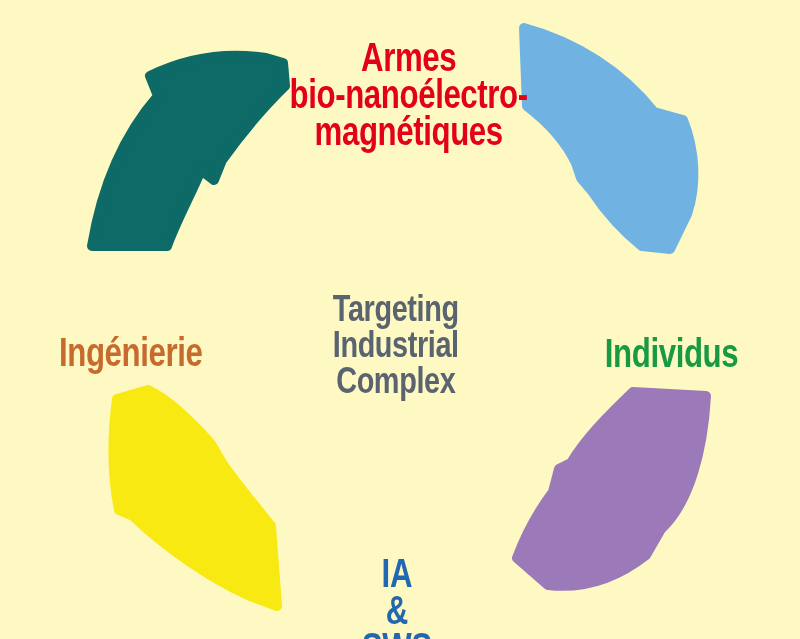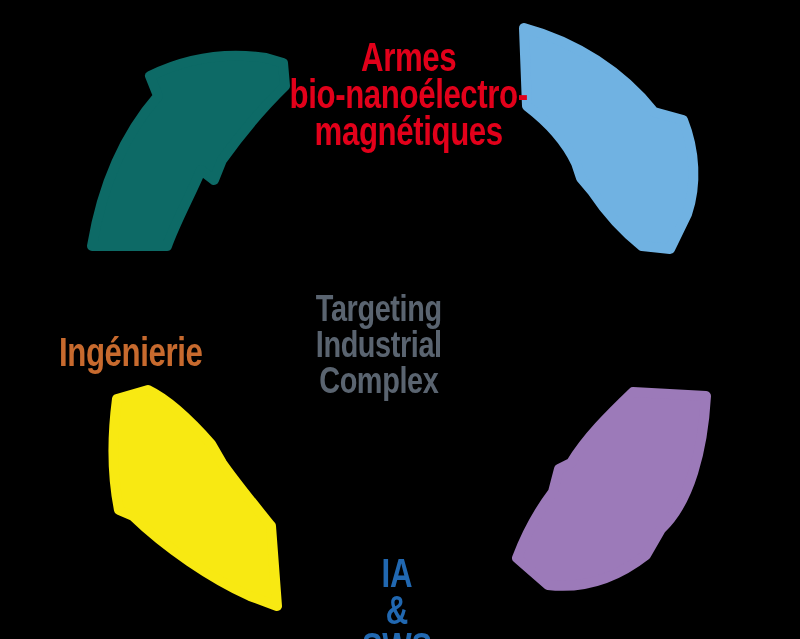--- a/index.html
+++ b/index.html
@@ -7,7 +7,7 @@
     position: relative;
     width: 800px;
     height: 639px;
-    background: #000000;
+    background: #fef9c3;
     overflow: hidden;
     font-family: "Liberation Sans", sans-serif;
   }

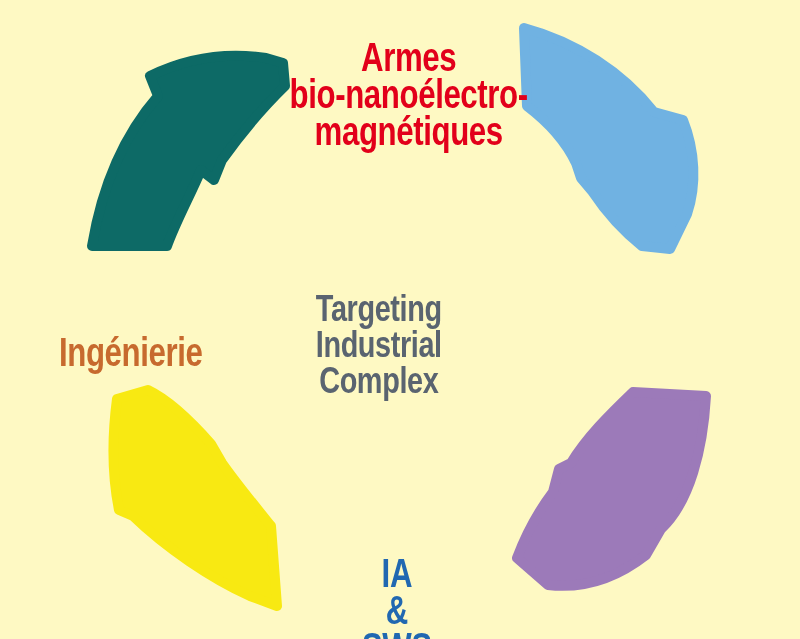--- a/index.html
+++ b/index.html
@@ -33,7 +33,7 @@
     font-size: 40px; line-height: 37px;
   }
   .node-center {
-    left: 274px; top: 255px; width: 210px;
+    left: 291px; top: 255px; width: 210px;
     font-size: 37px; line-height: 36px;
   }
   .node-left {

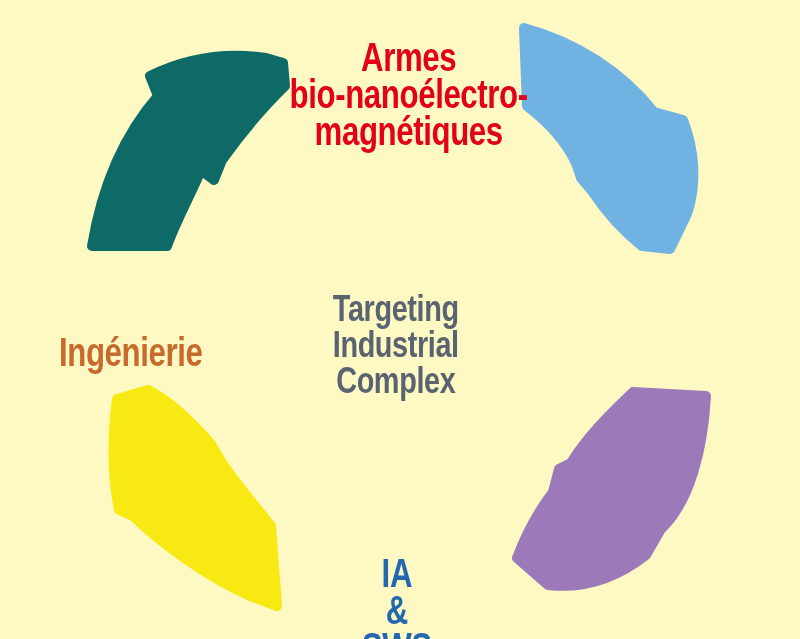--- a/index.html
+++ b/index.html
@@ -122,6 +122,9 @@
     <span class="squeeze">Ingénierie</span>
   </div>
 
+  <div class="label node-right" style="color: rgb(24, 154, 68);">
+    <span class="squeeze">Individus</span>
+  </div>
 
   <div class="label node-bottom" style="color: rgb(33, 104, 177);">
     <span class="squeeze">IA

